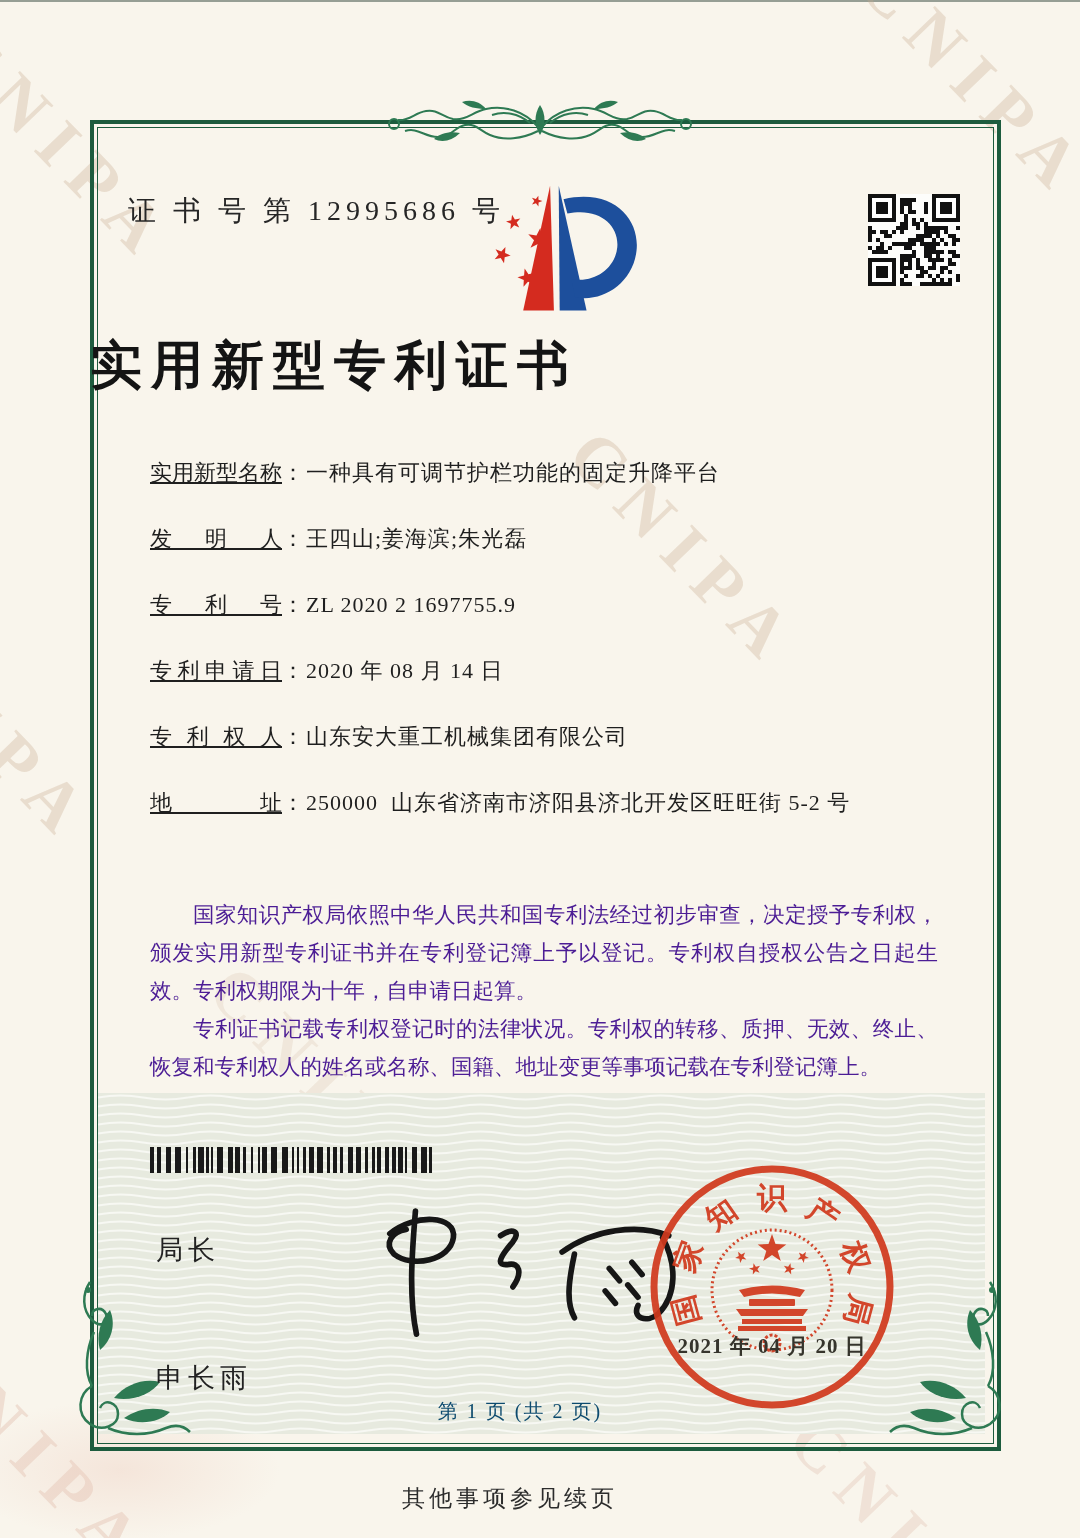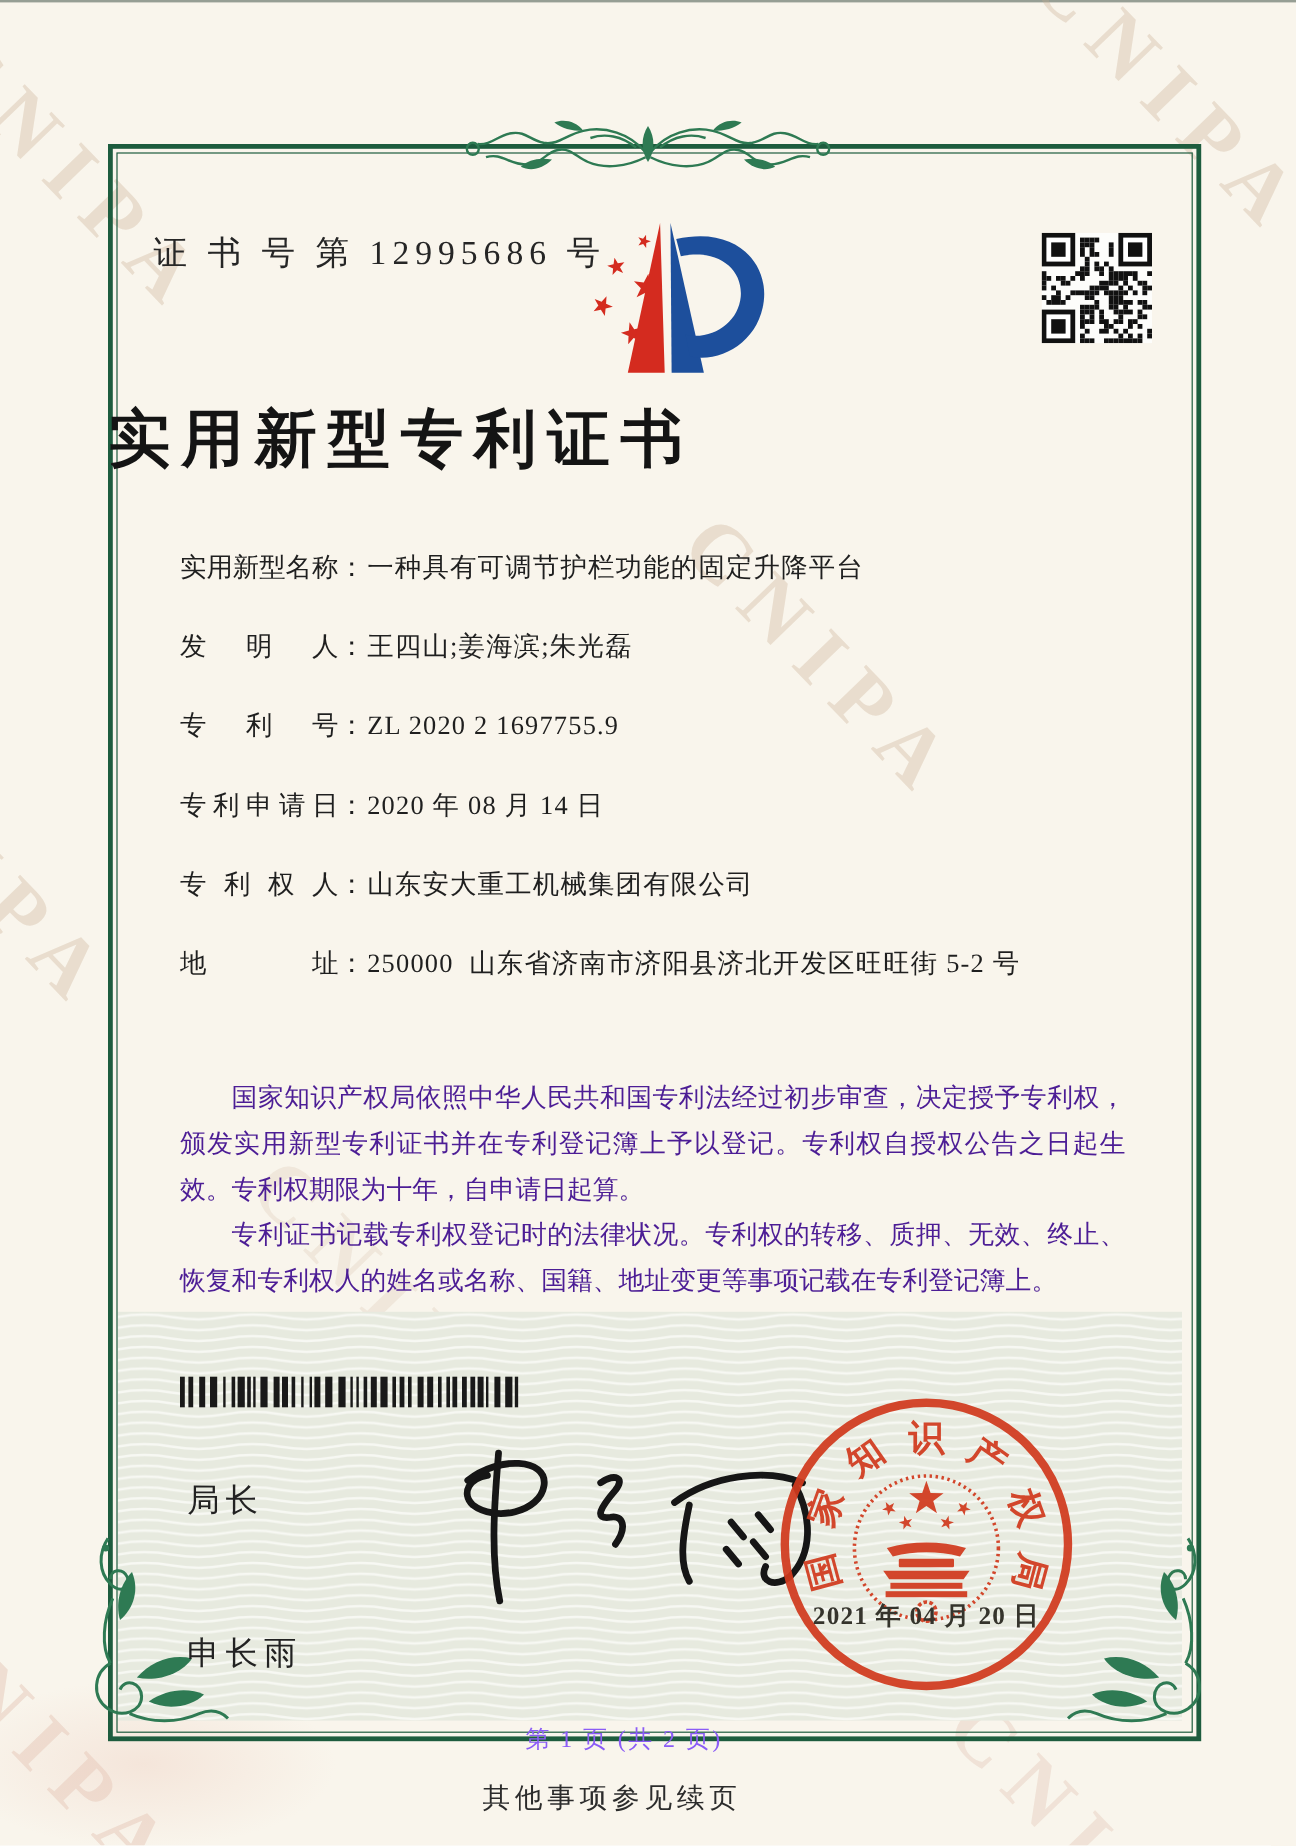--- a/index.html
+++ b/index.html
@@ -38,7 +38,7 @@
          font-size:52px;font-weight:bold;letter-spacing:9px;color:#141414;}
 
   .row{position:absolute;left:150px;width:800px;font-size:22px;color:#1f1f1f;white-space:nowrap;}
-  .lbl{display:inline-block;width:132px;text-align:justify;text-align-last:justify;vertical-align:bottom;}
+  .lbl{display:inline-block;width:132px;text-align:justify;text-align-last:justify;vertical-align:bottom;text-decoration:underline;}
   .colon{display:inline-block;width:24px;}
   .val{white-space:pre;letter-spacing:1px;margin-top:30px;}
   .pair2{position:absolute;left:410px;top:0;}

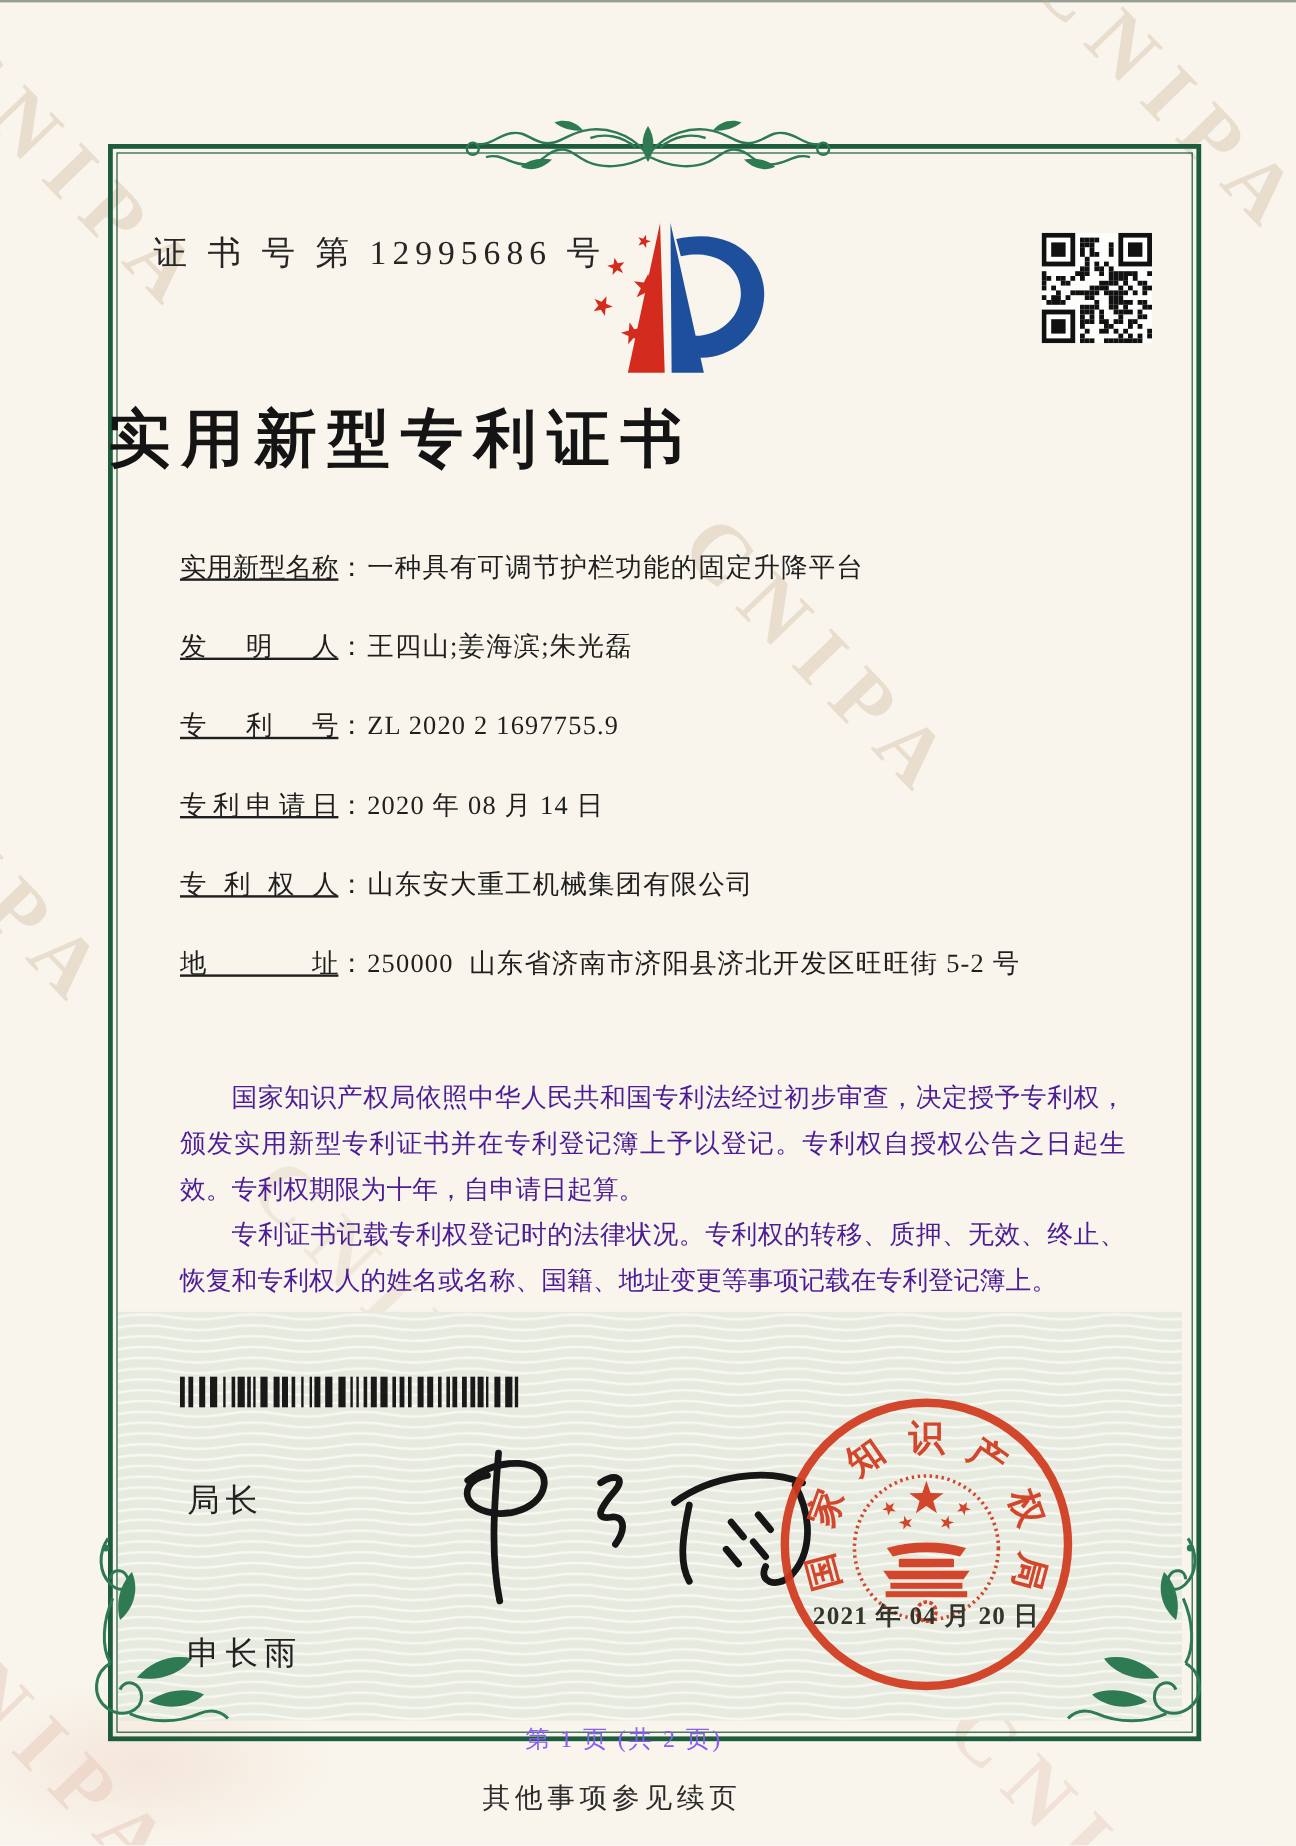--- a/index.html
+++ b/index.html
@@ -60,8 +60,8 @@
   .seal-date{position:absolute;left:647px;top:1332px;width:250px;text-align:center;
              font-size:21px;font-weight:bold;color:#35342c;letter-spacing:1px;white-space:nowrap;}
 
-  .page-info{position:absolute;left:90px;top:1436px;width:860px;text-align:center;
-             font-size:20px;letter-spacing:2px;color:#8b5cf6;}
+  .page-info{position:absolute;left:90px;top:1398px;width:860px;text-align:center;
+             font-size:20px;letter-spacing:2px;color:#0c4a6e;}
   .footer-note{position:absolute;left:0;top:1462px;width:1020px;text-align:center;
              font-size:23px;letter-spacing:4px;color:#2c2c2c;margin-top:21px;}
   .tint{position:absolute;left:-40px;top:1400px;width:320px;height:140px;

